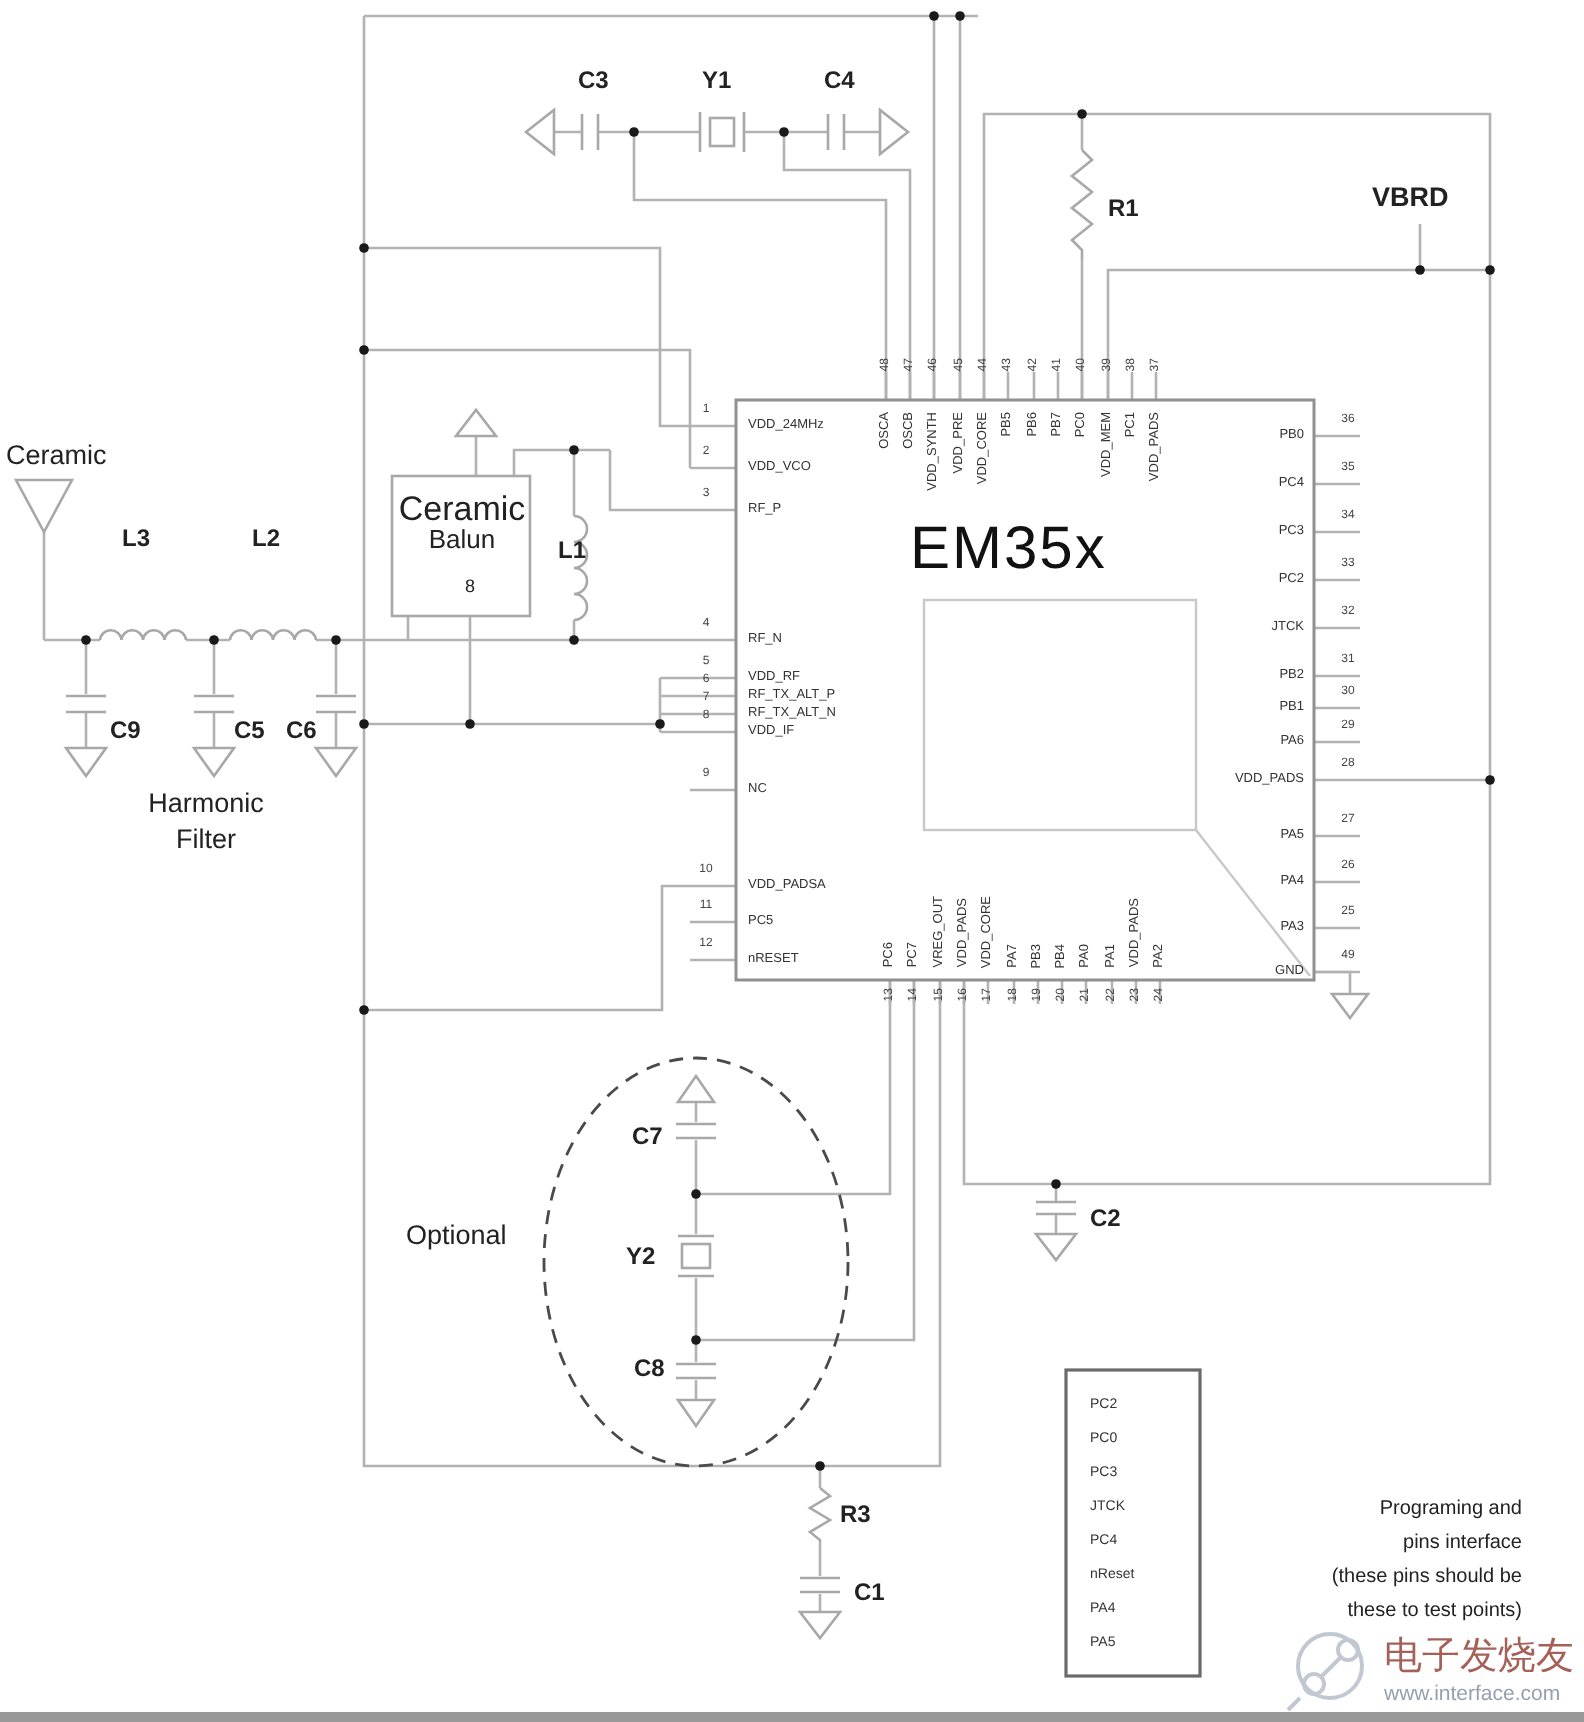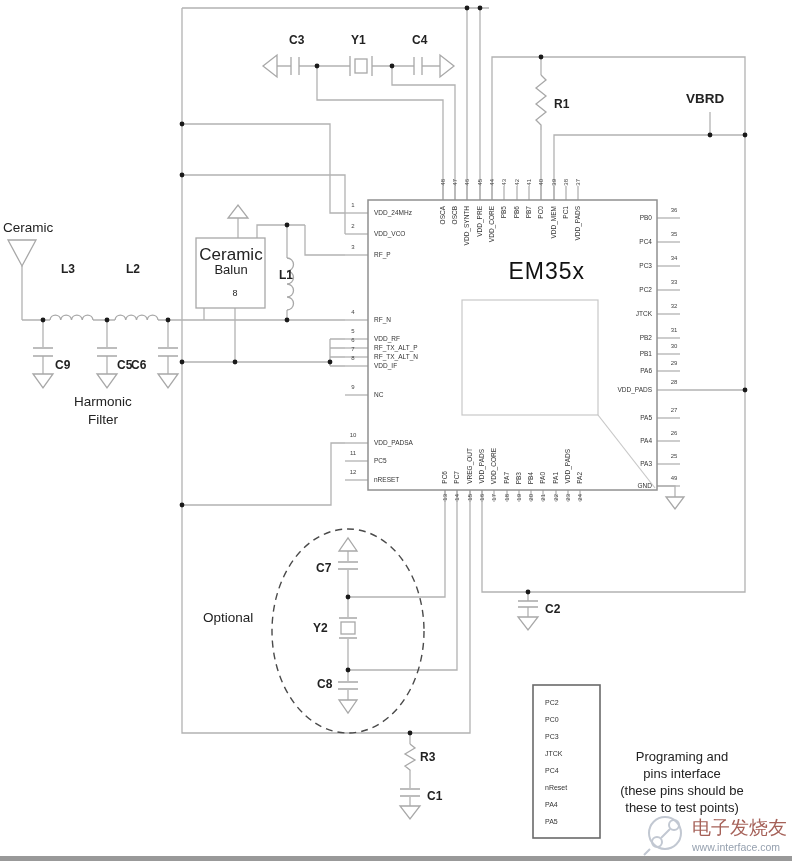--- a/index.html
+++ b/index.html
@@ -15,8 +15,8 @@
       font-size:6.5px;line-height:8px;color:#333;white-space:nowrap}
   .vn{position:absolute;writing-mode:vertical-rl;transform:rotate(180deg);
       font-size:6px;line-height:8px;color:#444;white-space:nowrap}
-  #em35x{position:absolute;left:455px;top:258px;width:130px;text-align:right;
-         font-size:23px;color:#111;letter-spacing:1px}
+  #em35x{position:absolute;left:455px;top:258px;width:130px;text-align:left;
+         font-size:30px;color:#111;letter-spacing:1px}
   .cap{position:absolute;left:603px;width:158px;text-align:center;font-size:13px;color:#222}
   #wm-brand{position:absolute;left:692px;top:815px;font-size:19px;font-weight:normal;opacity:.85}
   #wm-url{position:absolute;left:692px;top:841px;font-size:10.5px;opacity:.9}

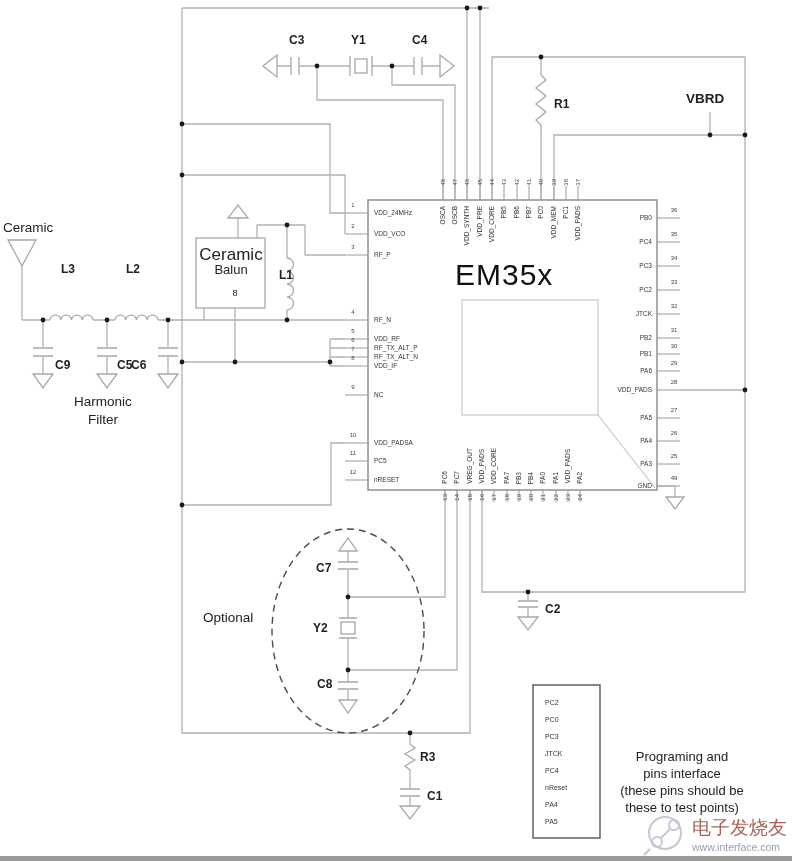--- a/index.html
+++ b/index.html
@@ -244,7 +244,7 @@
 <div class="lbl" style="left:126px;top:262px">L2</div>
 <div class="lbl" style="left:55px;top:358px">C9</div>
 <div class="lbl" style="left:117px;top:358px">C5</div>
-<div class="lbl" style="left:131px;top:358px">C6</div>
+<div class="lbl" style="left:143px;top:358px">C6</div>
 <div class="txt ctr" style="left:55px;top:394px;width:96px">Harmonic</div>
 <div class="txt ctr" style="left:55px;top:412px;width:96px">Filter</div>
 <div class="txt ctr" style="left:197px;top:245px;width:68px;font-size:17px">Ceramic</div>

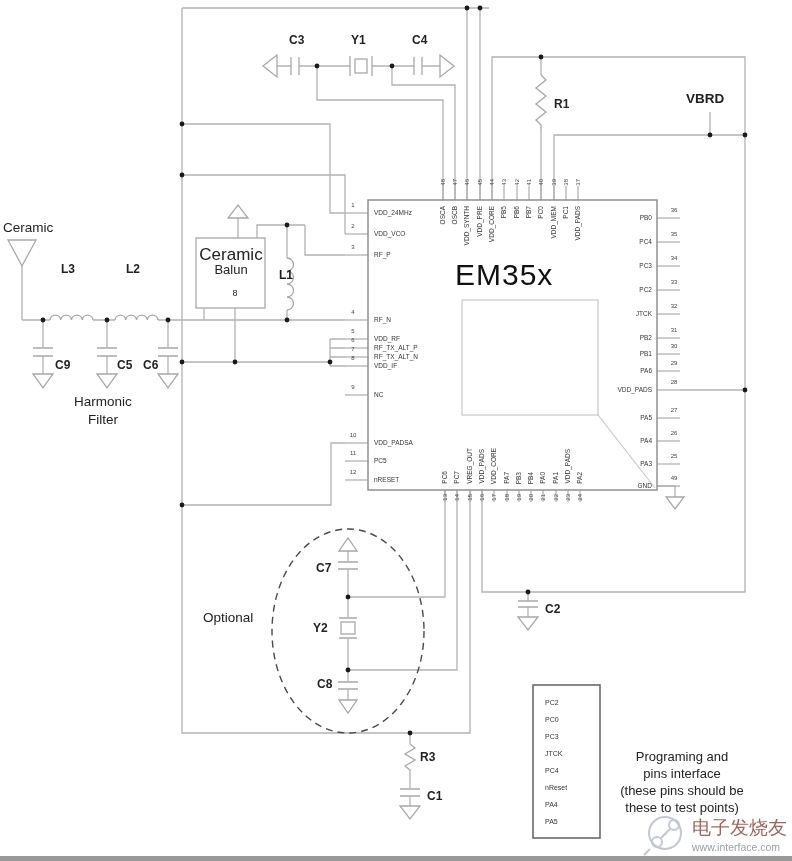--- a/index.html
+++ b/index.html
@@ -17,7 +17,7 @@
       font-size:6px;line-height:8px;color:#444;white-space:nowrap}
   #em35x{position:absolute;left:455px;top:258px;width:130px;text-align:left;
          font-size:30px;color:#111;letter-spacing:1px}
-  .cap{position:absolute;left:603px;width:158px;text-align:center;font-size:13px;color:#222}
+  .cap{position:absolute;left:603px;width:158px;text-align:right;font-size:10px;color:#222}
   #wm-brand{position:absolute;left:692px;top:815px;font-size:19px;font-weight:normal;opacity:.85}
   #wm-url{position:absolute;left:692px;top:841px;font-size:10.5px;opacity:.9}
   #bottom-bar{position:absolute;left:0;top:856px;width:792px;height:5px;background:#999}

